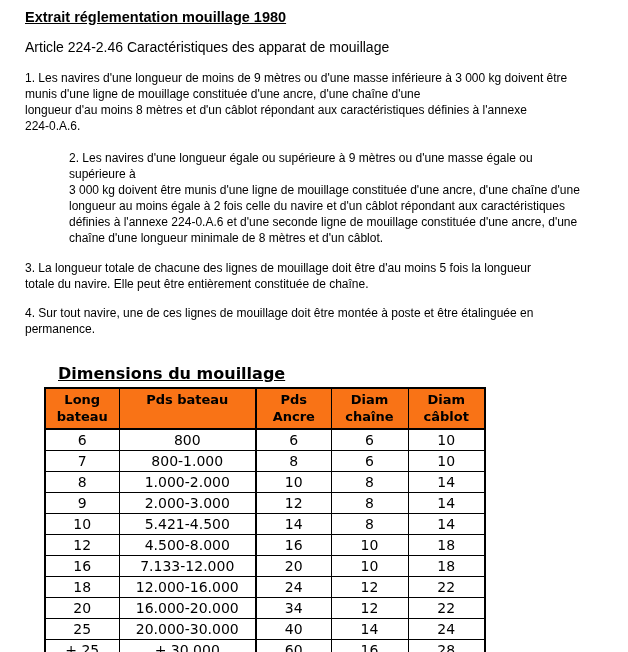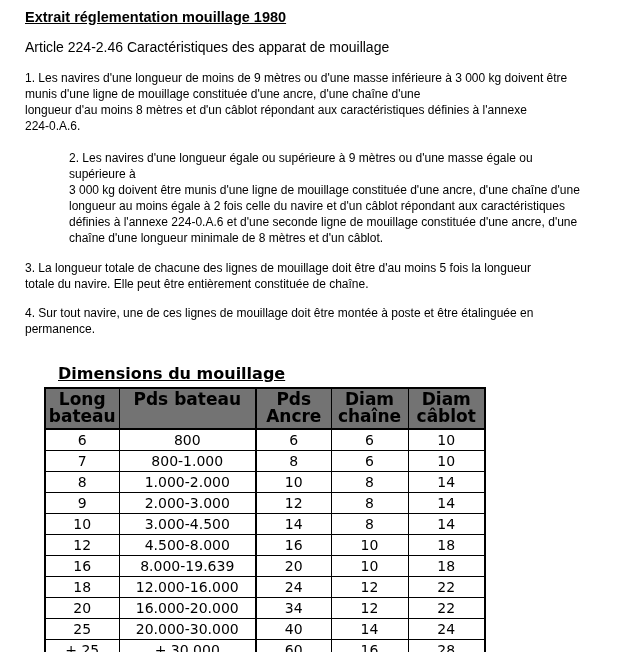--- a/index.html
+++ b/index.html
@@ -64,8 +64,8 @@
     overflow: hidden;
   }
   table.mouillage th {
-    background: #737373;
-    font-size: 17px;
+    background: #f97316;
+    font-size: 13px;
     font-weight: bold;
     line-height: 17px;
     vertical-align: top;

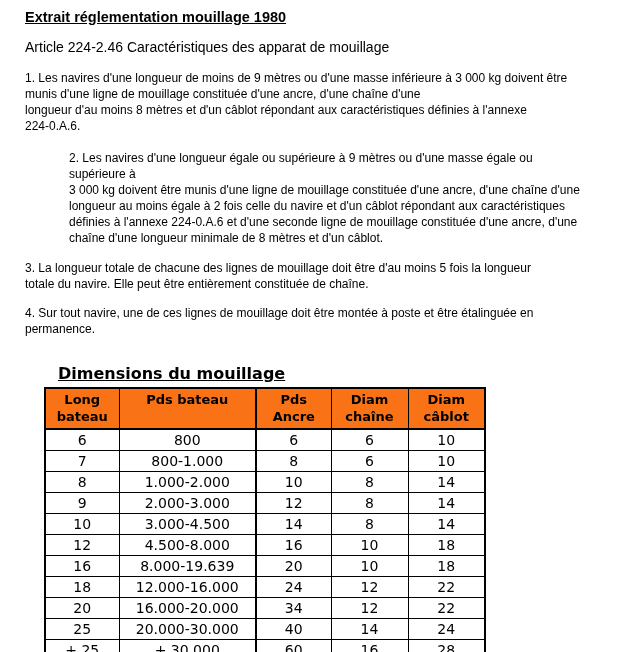--- a/index.html
+++ b/index.html
@@ -167,7 +167,7 @@
         </tr>
         <tr>
           <td>10</td>
-          <td>3.000-4.500</td>
+          <td>5.421-4.500</td>
           <td>14</td>
           <td>8</td>
           <td>14</td>

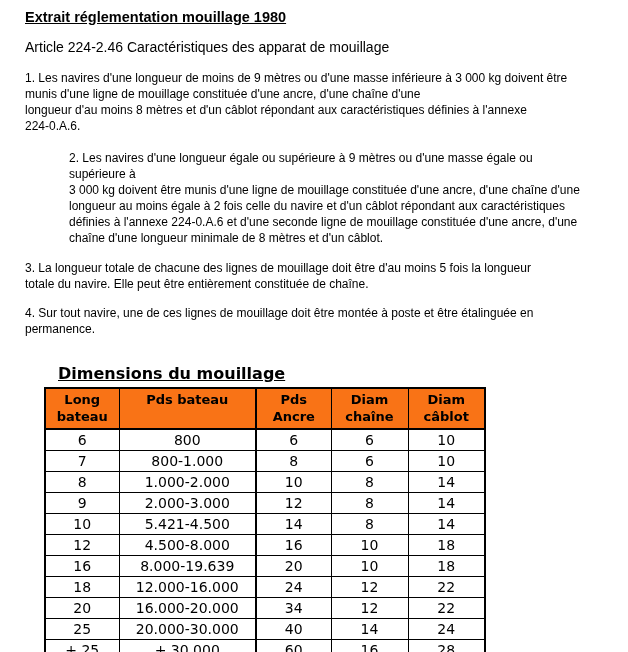--- a/index.html
+++ b/index.html
@@ -181,7 +181,7 @@
         </tr>
         <tr>
           <td>16</td>
-          <td>8.000-19.639</td>
+          <td>7.133-12.000</td>
           <td>20</td>
           <td>10</td>
           <td>18</td>

